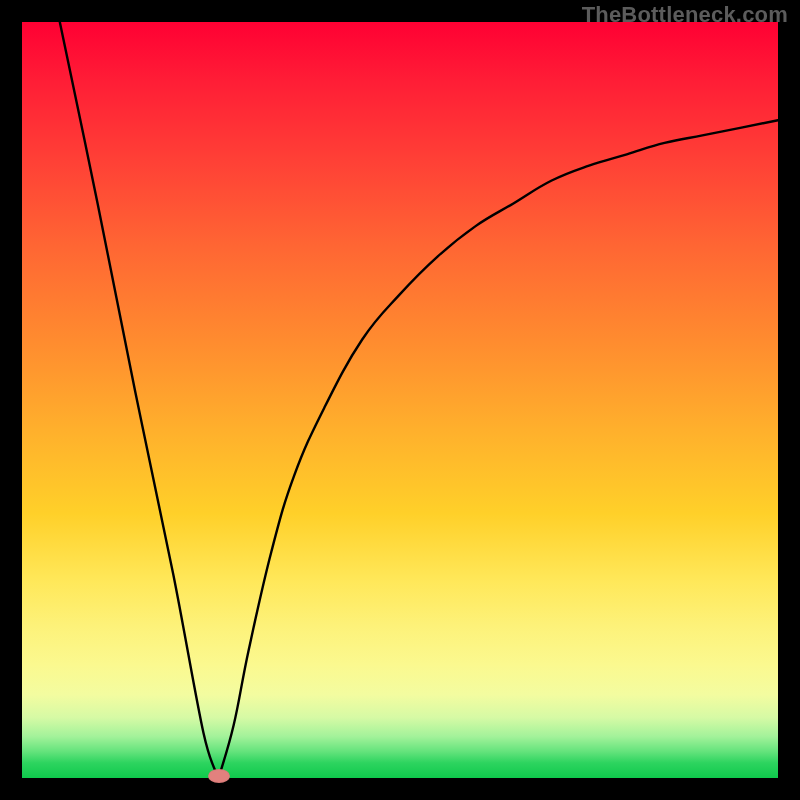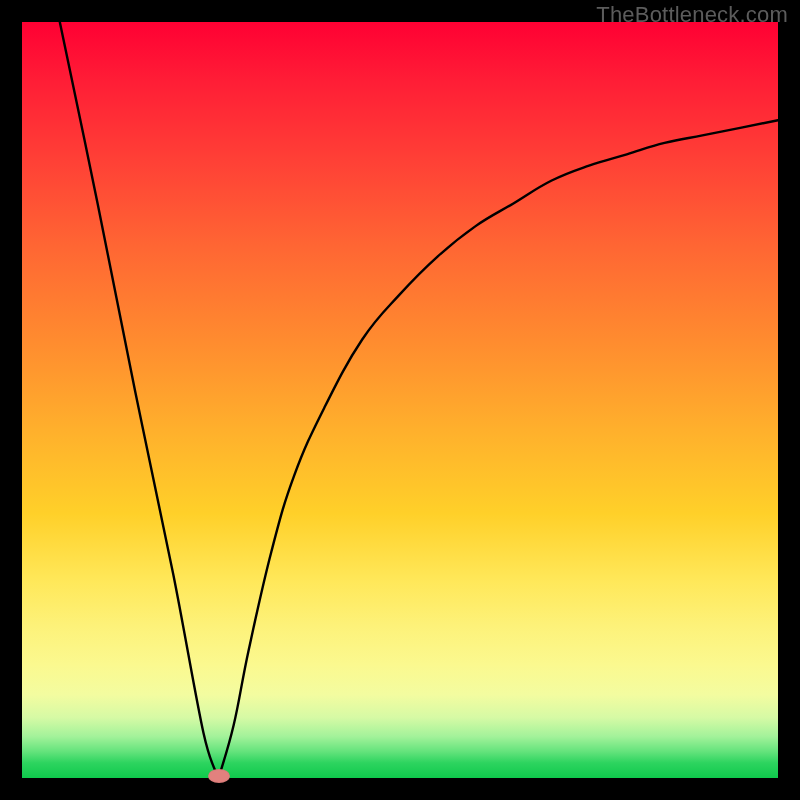--- a/index.html
+++ b/index.html
@@ -50,7 +50,7 @@
     color: #5c5c5c;
     font-size: 22px;
     letter-spacing: 0.2px;
-    font-weight: 400;
+    font-weight: 700;
     user-select: none;
   }
   svg.curve {

